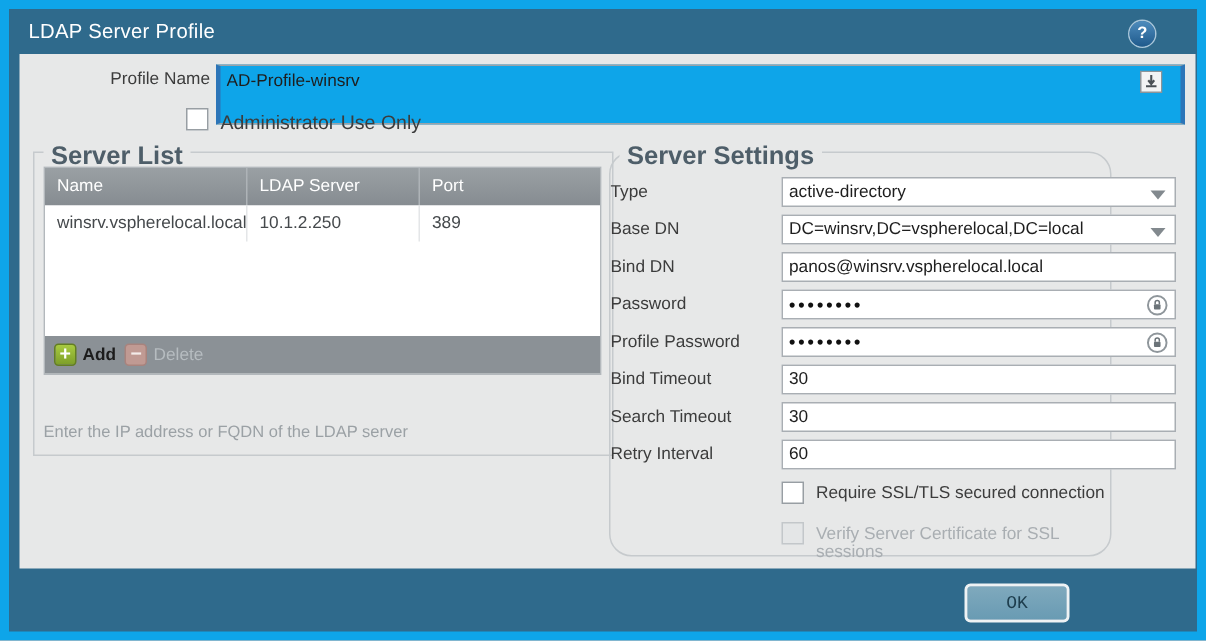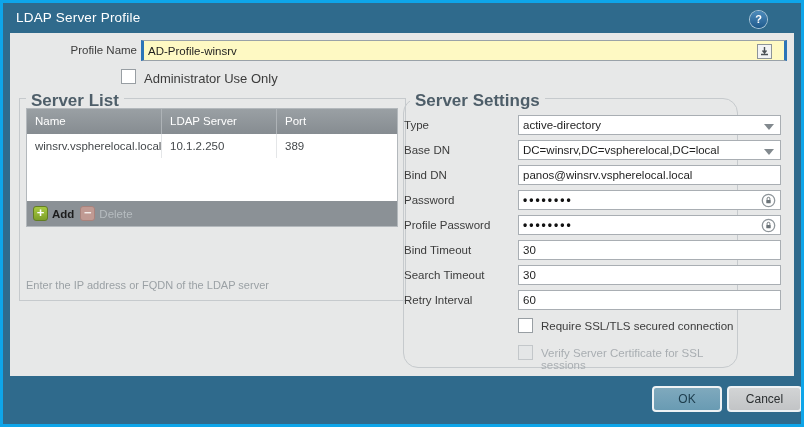--- a/index.html
+++ b/index.html
@@ -6,7 +6,7 @@
   html,body { background:#cfd3d6; font-family:"Liberation Sans","DejaVu Sans",sans-serif; }
 
   .dialog { position:relative; width:804px; height:427px; background:#2f6a8c;
-            border:3px solid #0ea5e9; overflow:hidden; }
+            border:6px solid #0ea5e9; overflow:hidden; }
 
   
   .titlebar { position:absolute; left:0; top:0; right:0; height:30px; }

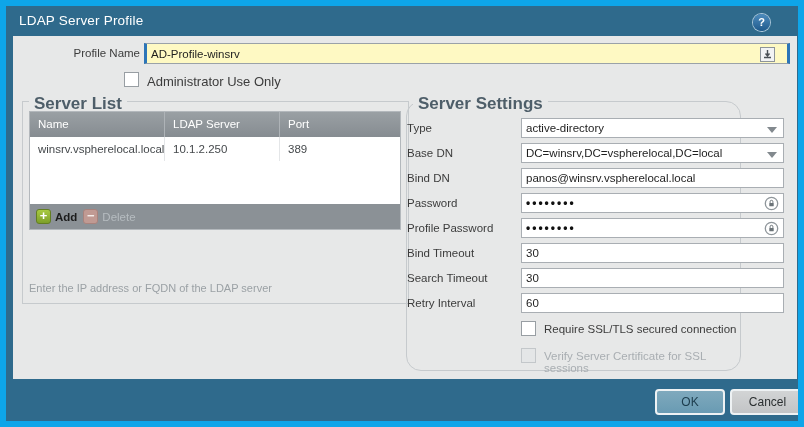--- a/index.html
+++ b/index.html
@@ -23,8 +23,8 @@
 
   .pn-label { position:absolute; left:0; top:11px; width:127px; text-align:right;
               font-size:11.5px; color:#3c3c3c; }
-  .pn-wrap { position:absolute; left:131px; top:7px; width:646px; height:21px;
-             background:#fef9c3; border-top:1px solid #9aa2a8; border-bottom:1px solid #9aa2a8;
+  .pn-wrap { position:absolute; left:131px; top:7px; width:646px; height:40px;
+             background:#0ea5e9; border-top:1px solid #9aa2a8; border-bottom:1px solid #9aa2a8;
              border-left:3px solid #2c75b8; border-right:3px solid #2c75b8; }
   .pn-wrap input { position:absolute; left:4px; top:0; width:600px; height:20px; border:none;
                    outline:none; font-family:inherit; font-size:11.5px; color:#1e1e1e; background:transparent; }

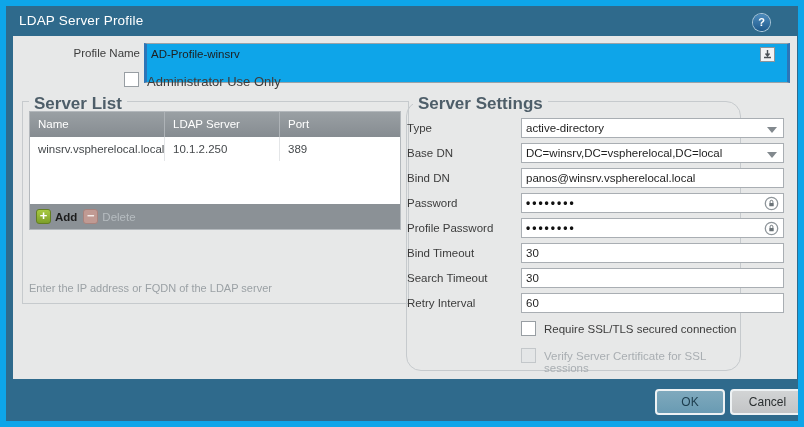--- a/index.html
+++ b/index.html
@@ -42,7 +42,7 @@
             font-size:17px; font-weight:bold; color:#4e5e69; }
 
   
-  .table { position:absolute; left:6px; top:9px; width:372px; height:119px;
+  .table { position:absolute; left:6px; top:9px; width:372px; height:139px;
            border:1px solid #b3b8bc; background:#fff; }
   .thead { position:absolute; left:0; top:0; right:0; height:25px;
            background:linear-gradient(180deg,#9aa0a4 0%,#868c91 100%); cursor:pointer; }

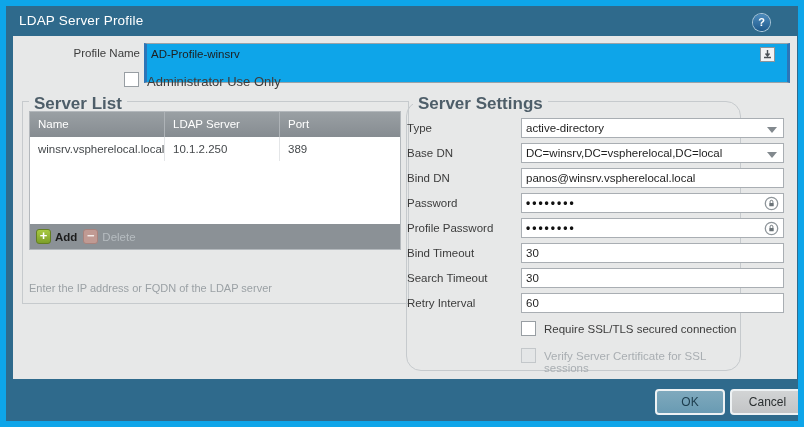--- a/index.html
+++ b/index.html
@@ -91,7 +91,7 @@
 
   
   .ok-btn, .cancel-btn { position:absolute; top:383px; height:26px; border-radius:4px;
-        border:2px solid #eef2f4; font-family:Liberation Sans, sans-serif; font-size:12px; cursor:pointer;margin-left:12px; }
+        border:2px solid #eef2f4; font-family:Liberation Mono, monospace; font-size:12px; cursor:pointer; }
   .ok-btn { left:637px; width:70px; background:linear-gradient(180deg,#7fa9bd 0%,#699bb3 100%); color:#1d3d4d; }
   .cancel-btn { left:712px; width:75px; background:linear-gradient(180deg,#d2d4d5 0%,#c2c4c6 100%); color:#2b2f31; }
 

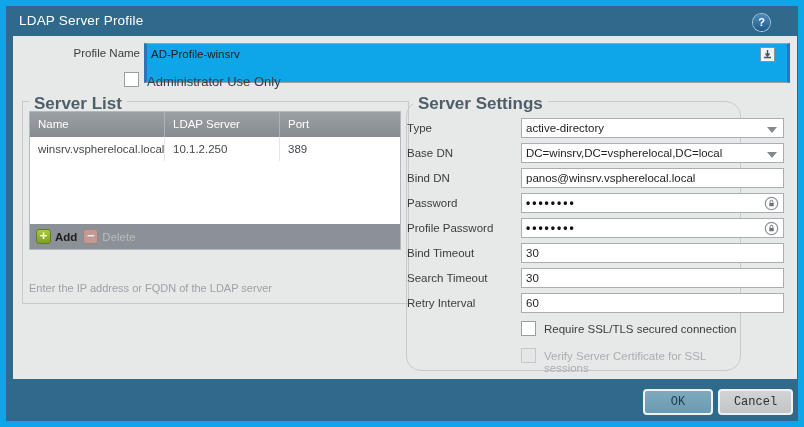--- a/index.html
+++ b/index.html
@@ -226,7 +226,6 @@
   </div>
 
   <button class="ok-btn">OK</button>
-  <button class="cancel-btn">Cancel</button>
 
   <div class="bottom-strip"></div>
 </div>

